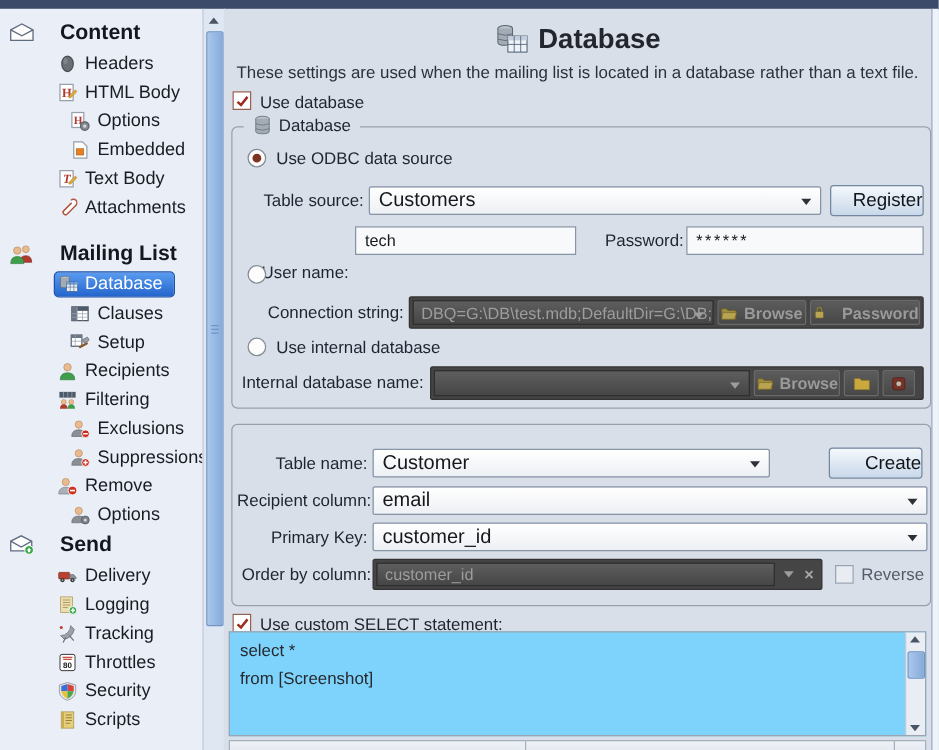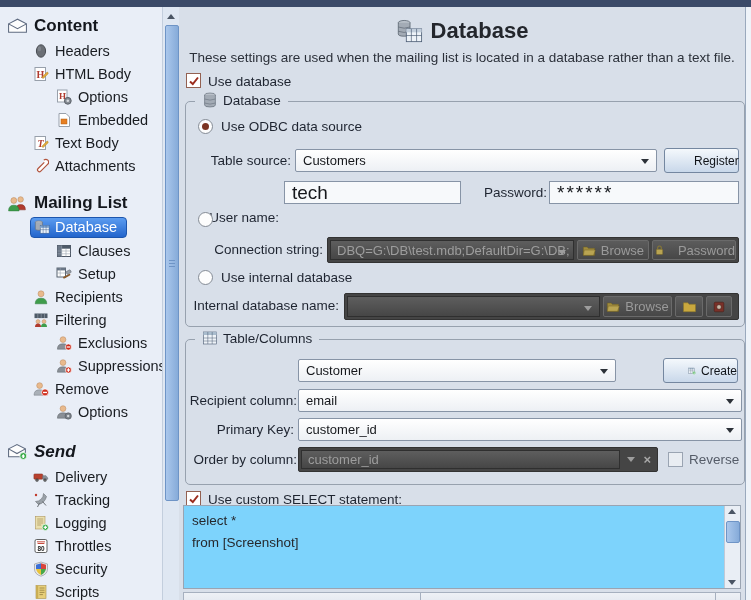--- a/index.html
+++ b/index.html
@@ -9,7 +9,7 @@
   .topbar{position:absolute;left:0;top:0;width:751px;height:7px;background:#3b4a68;border-bottom:1px solid #2c3a55;}
   
   .side{position:absolute;left:0;top:7px;width:162px;bottom:0;background:#e9eef7;overflow:hidden;padding-top:6px;box-sizing:border-box;}
-  .shead{display:flex;align-items:center;gap:6px;height:26px;padding-left:7px;font-size:17px;font-weight:bold;color:#14171d;}
+  .shead{display:flex;align-items:center;gap:20px;height:26px;padding-left:7px;font-size:17px;font-weight:bold;color:#14171d;}
   .sitem{display:flex;align-items:center;gap:6px;height:23px;padding-left:33px;font-size:14.5px;color:#191c21;box-sizing:border-box;}
   .sitem.l2{padding-left:56px;}
   .mt{margin-top:13px;} .mt2{margin-top:16px;font-style:italic;}

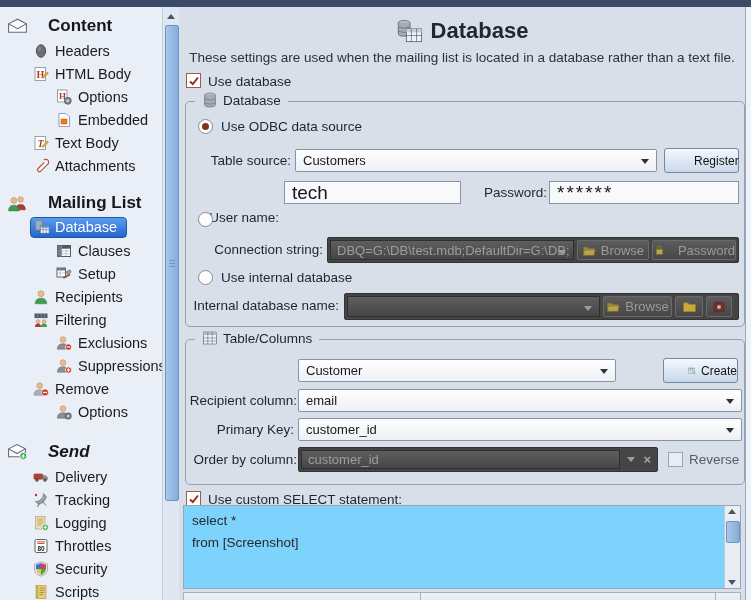--- a/index.html
+++ b/index.html
@@ -10,7 +10,7 @@
   
   .side{position:absolute;left:0;top:7px;width:162px;bottom:0;background:#e9eef7;overflow:hidden;padding-top:6px;box-sizing:border-box;}
   .shead{display:flex;align-items:center;gap:20px;height:26px;padding-left:7px;font-size:17px;font-weight:bold;color:#14171d;}
-  .sitem{display:flex;align-items:center;gap:6px;height:23px;padding-left:33px;font-size:14.5px;color:#191c21;box-sizing:border-box;}
+  .sitem{display:flex;align-items:center;gap:6px;height:23px;padding-left:46px;font-size:14.5px;color:#191c21;box-sizing:border-box;}
   .sitem.l2{padding-left:56px;}
   .mt{margin-top:13px;} .mt2{margin-top:16px;font-style:italic;}
   .selpill{display:flex;align-items:center;gap:5px;background:linear-gradient(#5b9cf0,#2365cc);

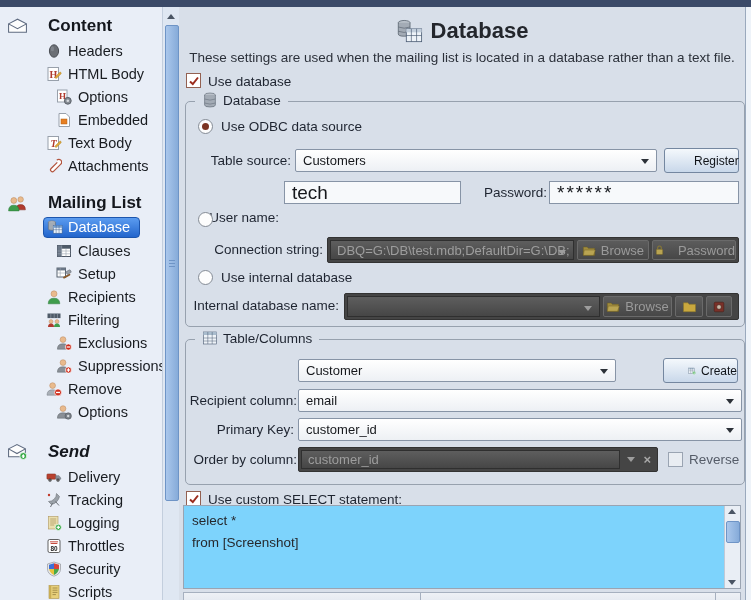--- a/index.html
+++ b/index.html
@@ -37,7 +37,7 @@
           font-size:13.5px;color:#1e2430;}
   .lab{position:absolute;text-align:right;font-size:13.5px;color:#1e2430;line-height:23px;height:23px;}
   .combo{position:absolute;height:23px;border:1px solid #8794a6;background:linear-gradient(#ffffff,#edf0f4);
-         border-radius:2px;display:flex;align-items:center;font-size:13px;color:#16181c;padding-left:7px;box-sizing:border-box;}
+         border-radius:2px;display:flex;align-items:center;font-size:16px;color:#16181c;padding-left:7px;box-sizing:border-box;}
   .field{position:absolute;height:23px;border:1px solid #8794a6;background:#f7f9fb;display:flex;align-items:center;
          font-size:19px;color:#16181c;padding-left:7px;box-sizing:border-box;}
   .arr{position:absolute;right:7px;top:9px;width:0;height:0;border-left:4px solid transparent;border-right:4px solid transparent;border-top:5px solid #2c3138;}

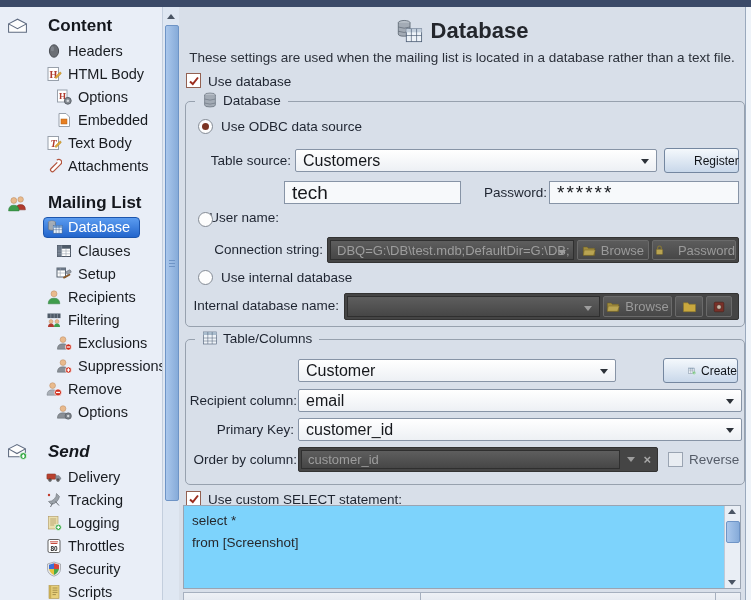--- a/index.html
+++ b/index.html
@@ -42,7 +42,7 @@
          font-size:19px;color:#16181c;padding-left:7px;box-sizing:border-box;}
   .arr{position:absolute;right:7px;top:9px;width:0;height:0;border-left:4px solid transparent;border-right:4px solid transparent;border-top:5px solid #2c3138;}
   .btn{position:absolute;height:25px;border:1px solid #7487a0;background:linear-gradient(#f4f8fc,#c9d8ea);
-       border-radius:3px;display:flex;align-items:center;justify-content:space-between;gap:5px;font-size:12px;color:#101318;box-sizing:border-box;padding-left:24px;}
+       border-radius:3px;display:flex;align-items:center;justify-content:flex-end;gap:5px;font-size:15px;color:#101318;box-sizing:border-box;padding-left:24px;}
   .radio{position:absolute;width:15px;height:15px;border-radius:50%;border:1px solid #848b95;background:#fdfdfd;box-sizing:border-box;}
   .radio.sel::after{content:'';position:absolute;inset:3px;border-radius:50%;background:#7c3322;}
   .cb{position:absolute;width:15px;height:15px;background:#fff;border:1px solid #936152;display:flex;align-items:center;justify-content:center;box-sizing:border-box;}

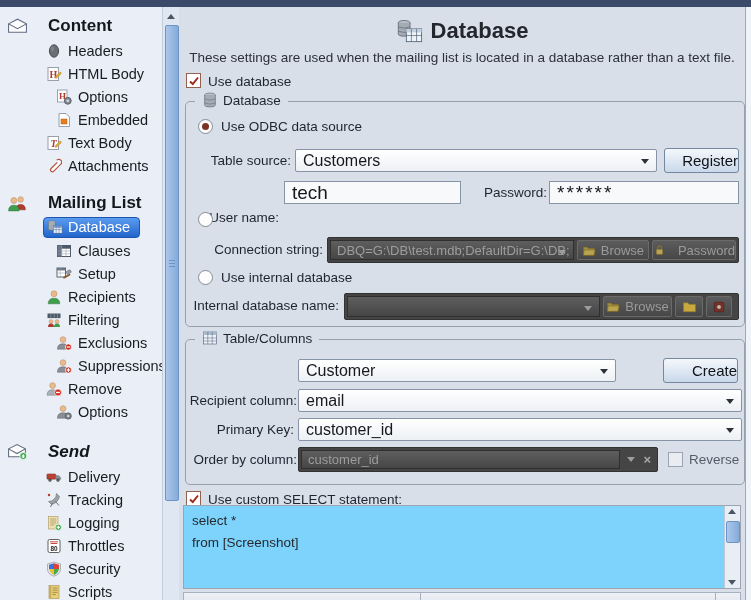--- a/index.html
+++ b/index.html
@@ -39,7 +39,7 @@
   .combo{position:absolute;height:23px;border:1px solid #8794a6;background:linear-gradient(#ffffff,#edf0f4);
          border-radius:2px;display:flex;align-items:center;font-size:16px;color:#16181c;padding-left:7px;box-sizing:border-box;}
   .field{position:absolute;height:23px;border:1px solid #8794a6;background:#f7f9fb;display:flex;align-items:center;
-         font-size:19px;color:#16181c;padding-left:7px;box-sizing:border-box;}
+         font-size:13px;color:#16181c;padding-left:7px;box-sizing:border-box;}
   .arr{position:absolute;right:7px;top:9px;width:0;height:0;border-left:4px solid transparent;border-right:4px solid transparent;border-top:5px solid #2c3138;}
   .btn{position:absolute;height:25px;border:1px solid #7487a0;background:linear-gradient(#f4f8fc,#c9d8ea);
        border-radius:3px;display:flex;align-items:center;justify-content:flex-end;gap:5px;font-size:15px;color:#101318;box-sizing:border-box;padding-left:24px;}

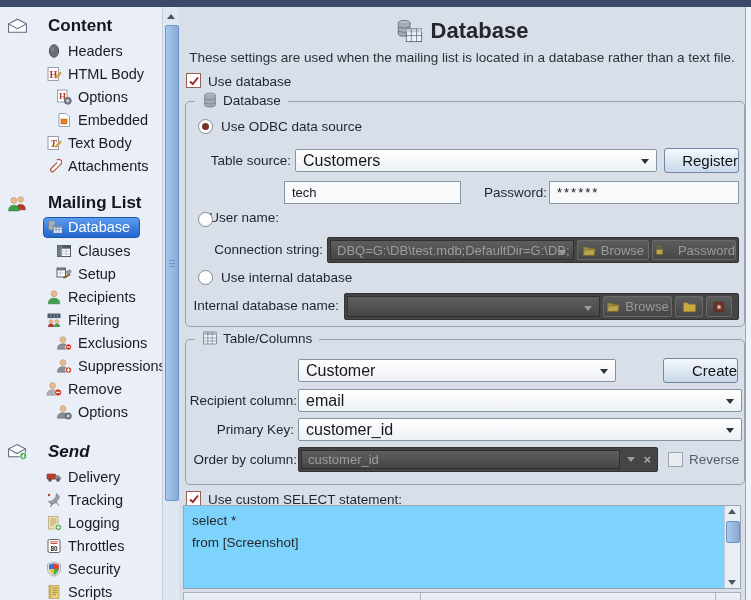--- a/index.html
+++ b/index.html
@@ -54,7 +54,7 @@
           font-size:13px;display:flex;align-items:center;padding:0 22px 0 6px;overflow:hidden;white-space:nowrap;box-sizing:border-box;}
   .darr{position:absolute;right:7px;top:9px;width:0;height:0;border-left:4px solid transparent;border-right:4px solid transparent;border-top:5px solid #9d9d9d;}
   .dbtn{background:linear-gradient(#5c5c5c,#474747);border:1px solid #6a6a6a;color:#9a9a9a;display:flex;align-items:center;
-        justify-content:center;gap:5px;font-size:13px;border-radius:2px;box-sizing:border-box;}
+        justify-content:center;gap:5px;font-size:13px;border-radius:2px;box-sizing:border-box;font-weight:bold;}
   .dx{color:#a8a8a8;font-size:13px;font-weight:bold;line-height:19px;padding:0 4px;}
   
   .sqlbox{position:absolute;left:4px;top:498px;width:558px;height:84px;background:#7dd3fc;border:1px solid #9aa4b2;box-sizing:border-box;}

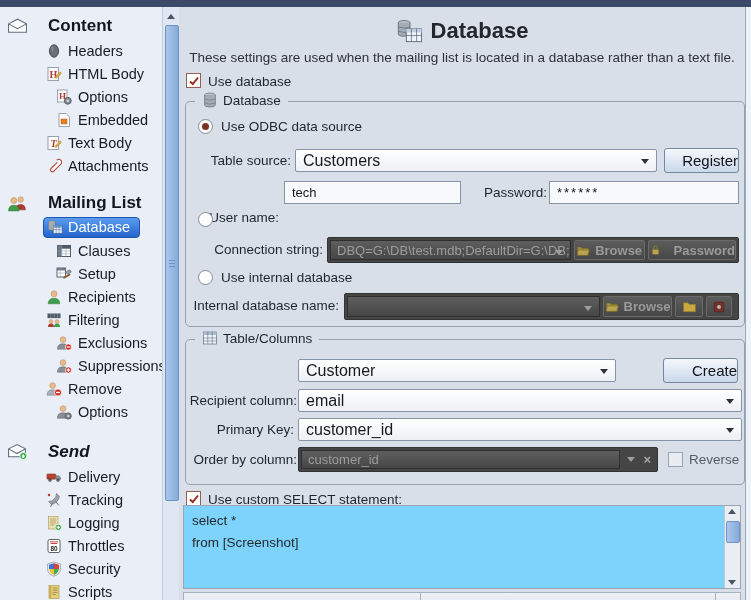--- a/index.html
+++ b/index.html
@@ -413,14 +413,6 @@
   </div>
 
   <div class="group" style="left:6px;top:332px;width:558px;height:144px;">
-    <div class="legend">
-      <svg class="ic" viewBox="0 0 16 16">
-          <rect x="1.5" y="2" width="13" height="12" fill="#eef3f8" stroke="#4a5a72" stroke-width=".6"></rect>
-          <rect x="1.5" y="2" width="13" height="3" fill="#a9bccd"></rect>
-          <path d="M5.8 2 V14 M10.2 2 V14 M1.5 8 h13 M1.5 11 h13" stroke="#4a5a72" stroke-width=".5"></path>
-        </svg>
-      <span>Table/Columns</span>
-    </div>
 
     <div class="combo" style="left:112px;top:19px;width:318px;">
       <span>Customer</span>

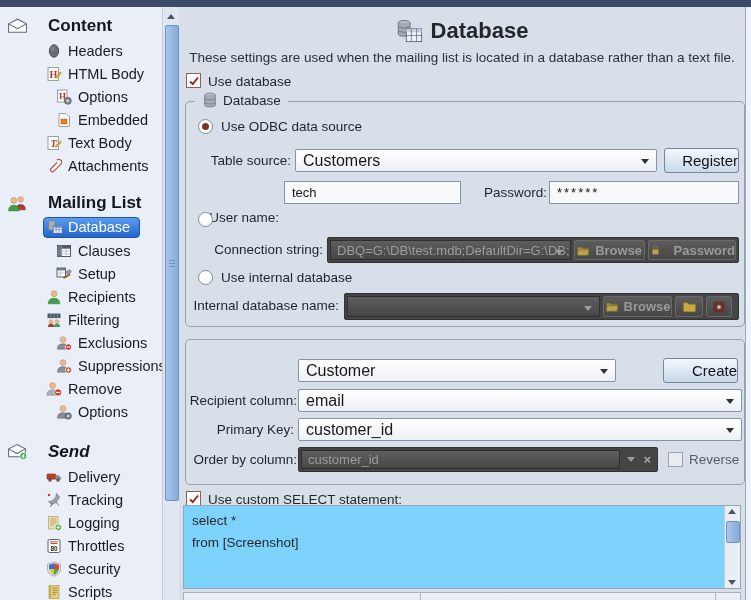--- a/index.html
+++ b/index.html
@@ -414,6 +414,7 @@
 
   <div class="group" style="left:6px;top:332px;width:558px;height:144px;">
 
+    <span class="lab" style="left:13px;top:19px;width:95px;">Table name:</span>
     <div class="combo" style="left:112px;top:19px;width:318px;">
       <span>Customer</span>
       <span class="arr"></span>

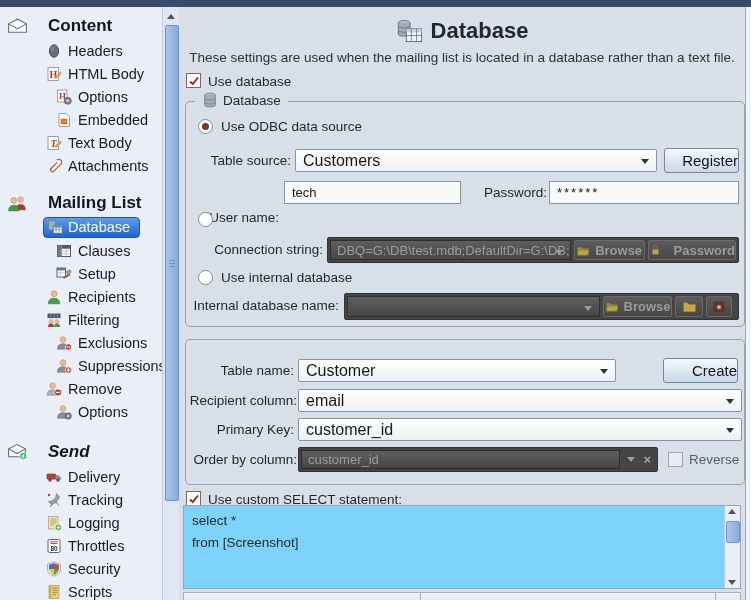--- a/index.html
+++ b/index.html
@@ -12,7 +12,7 @@
   .shead{display:flex;align-items:center;gap:20px;height:26px;padding-left:7px;font-size:17px;font-weight:bold;color:#14171d;}
   .sitem{display:flex;align-items:center;gap:6px;height:23px;padding-left:46px;font-size:14.5px;color:#191c21;box-sizing:border-box;}
   .sitem.l2{padding-left:56px;}
-  .mt{margin-top:13px;} .mt2{margin-top:16px;font-style:italic;}
+  .mt{margin-top:13px;} .mt2{}
   .selpill{display:flex;align-items:center;gap:5px;background:linear-gradient(#5b9cf0,#2365cc);
            border:1px solid #1c55ad;border-radius:4px;color:#fff;padding:1px 9px 2px 3px;margin-left:-3px;}
   .ic{width:16px;height:16px;flex:none;display:block;}

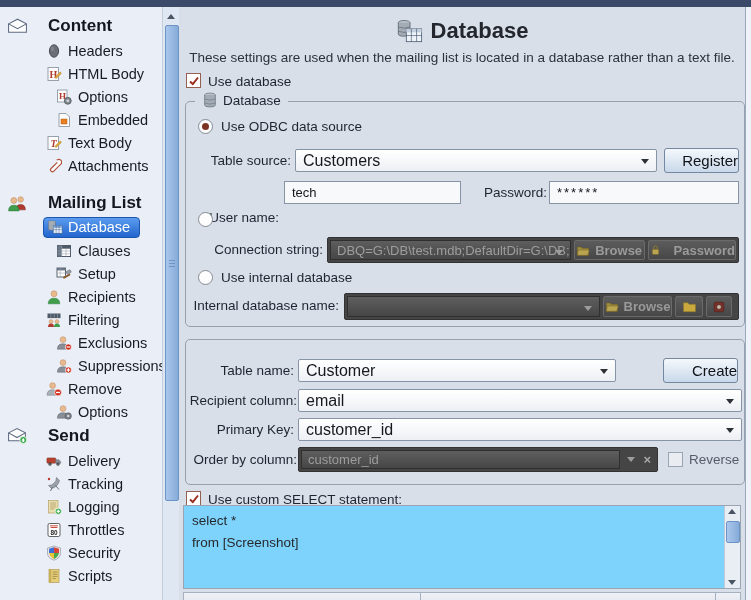--- a/index.html
+++ b/index.html
@@ -245,14 +245,6 @@
   </div>
   <div class="sitem">
     <svg class="ic" viewBox="0 0 16 16">
-        <path d="M2.5 9.5 A8 8 0 0 0 10.5 1.5 L13.5 4.5 A11 11 0 0 1 5.5 12.5 Z" fill="#9aa1a8" stroke="#6b7076" stroke-width=".6"></path>
-        <path d="M6.5 11 L4.5 15 M9.5 9.5 L13 13.5" stroke="#6b7076" stroke-width="1"></path>
-        <circle cx="3" cy="3" r="1.2" fill="#c0392b"></circle>
-      </svg>
-    <span>Tracking</span>
-  </div>
-  <div class="sitem">
-    <svg class="ic" viewBox="0 0 16 16">
         <rect x="2.5" y="1.5" width="9.5" height="12.5" fill="#eadfae" stroke="#b0975c" stroke-width=".6"></rect>
         <path d="M4.2 4 h6 M4.2 6 h6 M4.2 8 h6 M4.2 10 h4" stroke="#a8905a" stroke-width=".7"></path>
         <circle cx="12.3" cy="12.3" r="3.1" fill="#35a845" stroke="#fff" stroke-width=".7"></circle>
@@ -260,6 +252,14 @@
         <rect x="11.7" y="10.6" width="1.2" height="3.4" fill="#fff"></rect>
       </svg>
     <span>Logging</span>
+  </div>
+  <div class="sitem">
+    <svg class="ic" viewBox="0 0 16 16">
+        <path d="M2.5 9.5 A8 8 0 0 0 10.5 1.5 L13.5 4.5 A11 11 0 0 1 5.5 12.5 Z" fill="#9aa1a8" stroke="#6b7076" stroke-width=".6"></path>
+        <path d="M6.5 11 L4.5 15 M9.5 9.5 L13 13.5" stroke="#6b7076" stroke-width="1"></path>
+        <circle cx="3" cy="3" r="1.2" fill="#c0392b"></circle>
+      </svg>
+    <span>Tracking</span>
   </div>
   <div class="sitem">
     <svg class="ic" viewBox="0 0 16 16">

